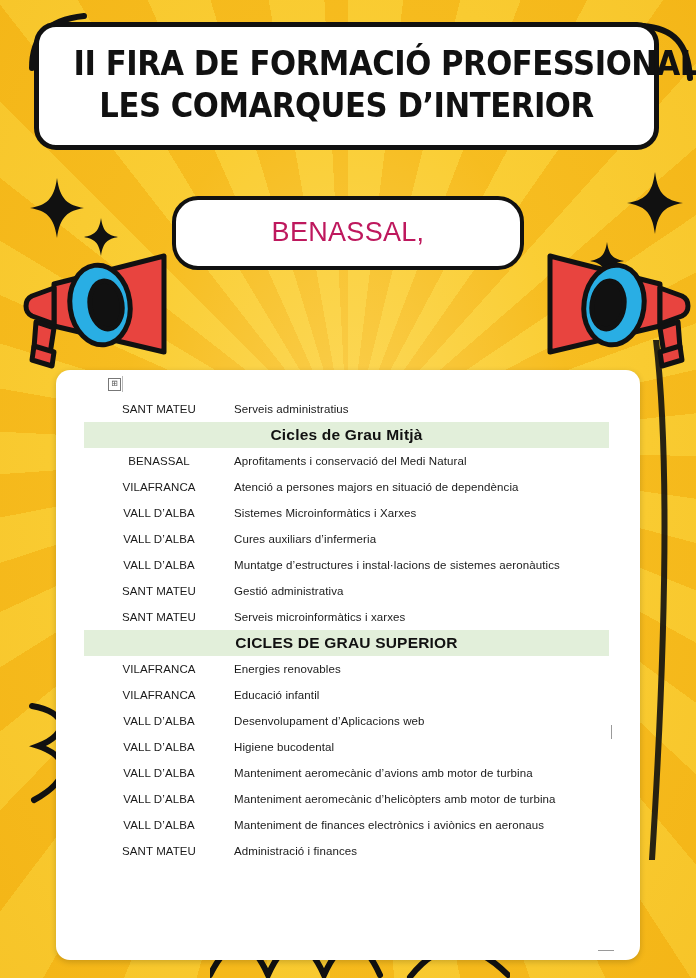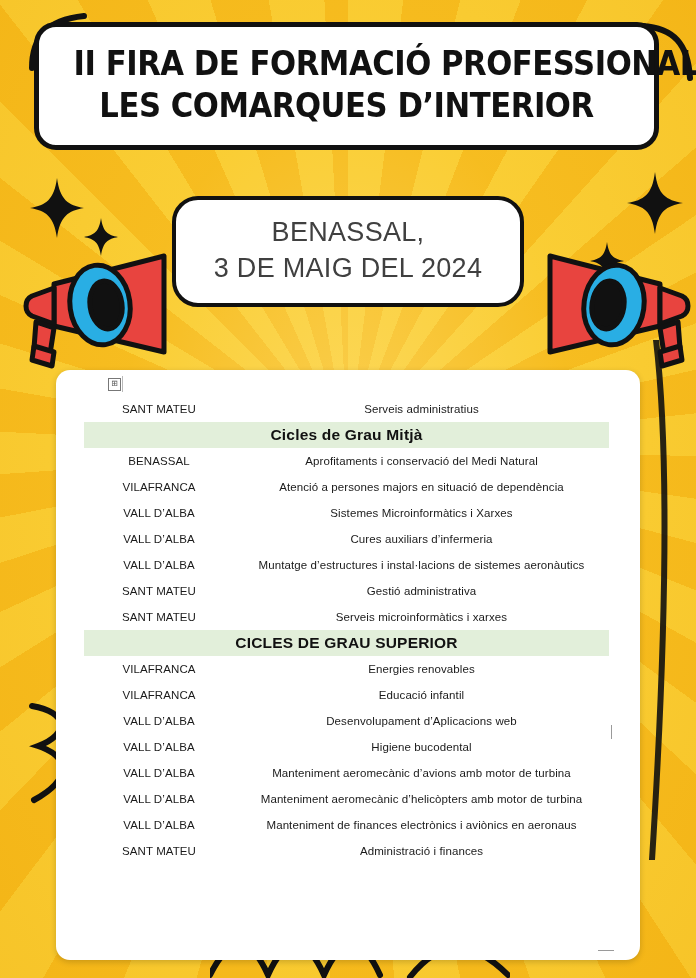--- a/index.html
+++ b/index.html
@@ -74,7 +74,7 @@
   .subtitle-line {
     font-family: "Liberation Sans", sans-serif;
     font-size: 27px;
-    color: #404040;
+    color: #be185d;
     line-height: 1.35;
     letter-spacing: 0.3px;
   }

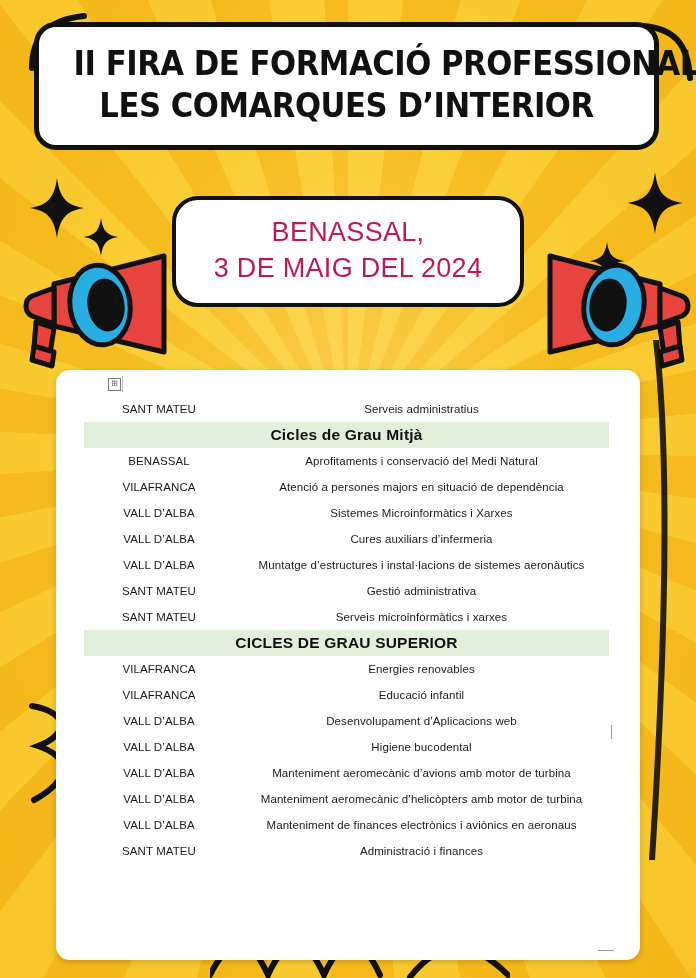--- a/index.html
+++ b/index.html
@@ -243,7 +243,6 @@
 
   <div class="subtitle-box">
     <div class="subtitle-line">BENASSAL,</div>
-    <div class="subtitle-line">3 DE MAIG DEL 2024</div>
   </div>
 
   <span class="megaphone mega-left">

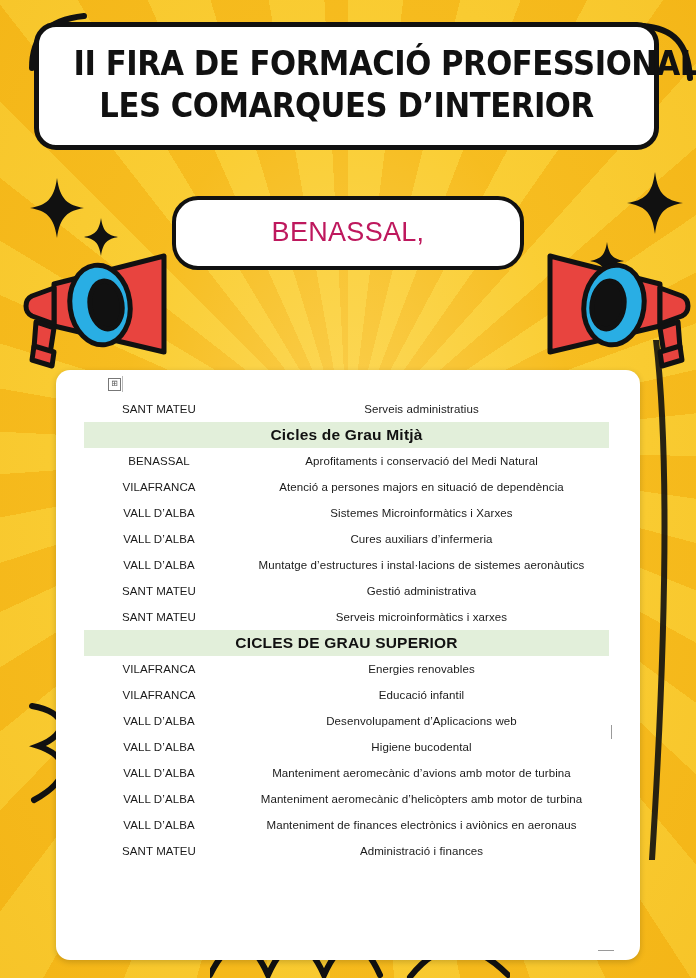--- a/index.html
+++ b/index.html
@@ -171,7 +171,6 @@
     letter-spacing: .1px;
   }
   td.course {
-    text-align: center;
     letter-spacing: .1px;
   }
 

